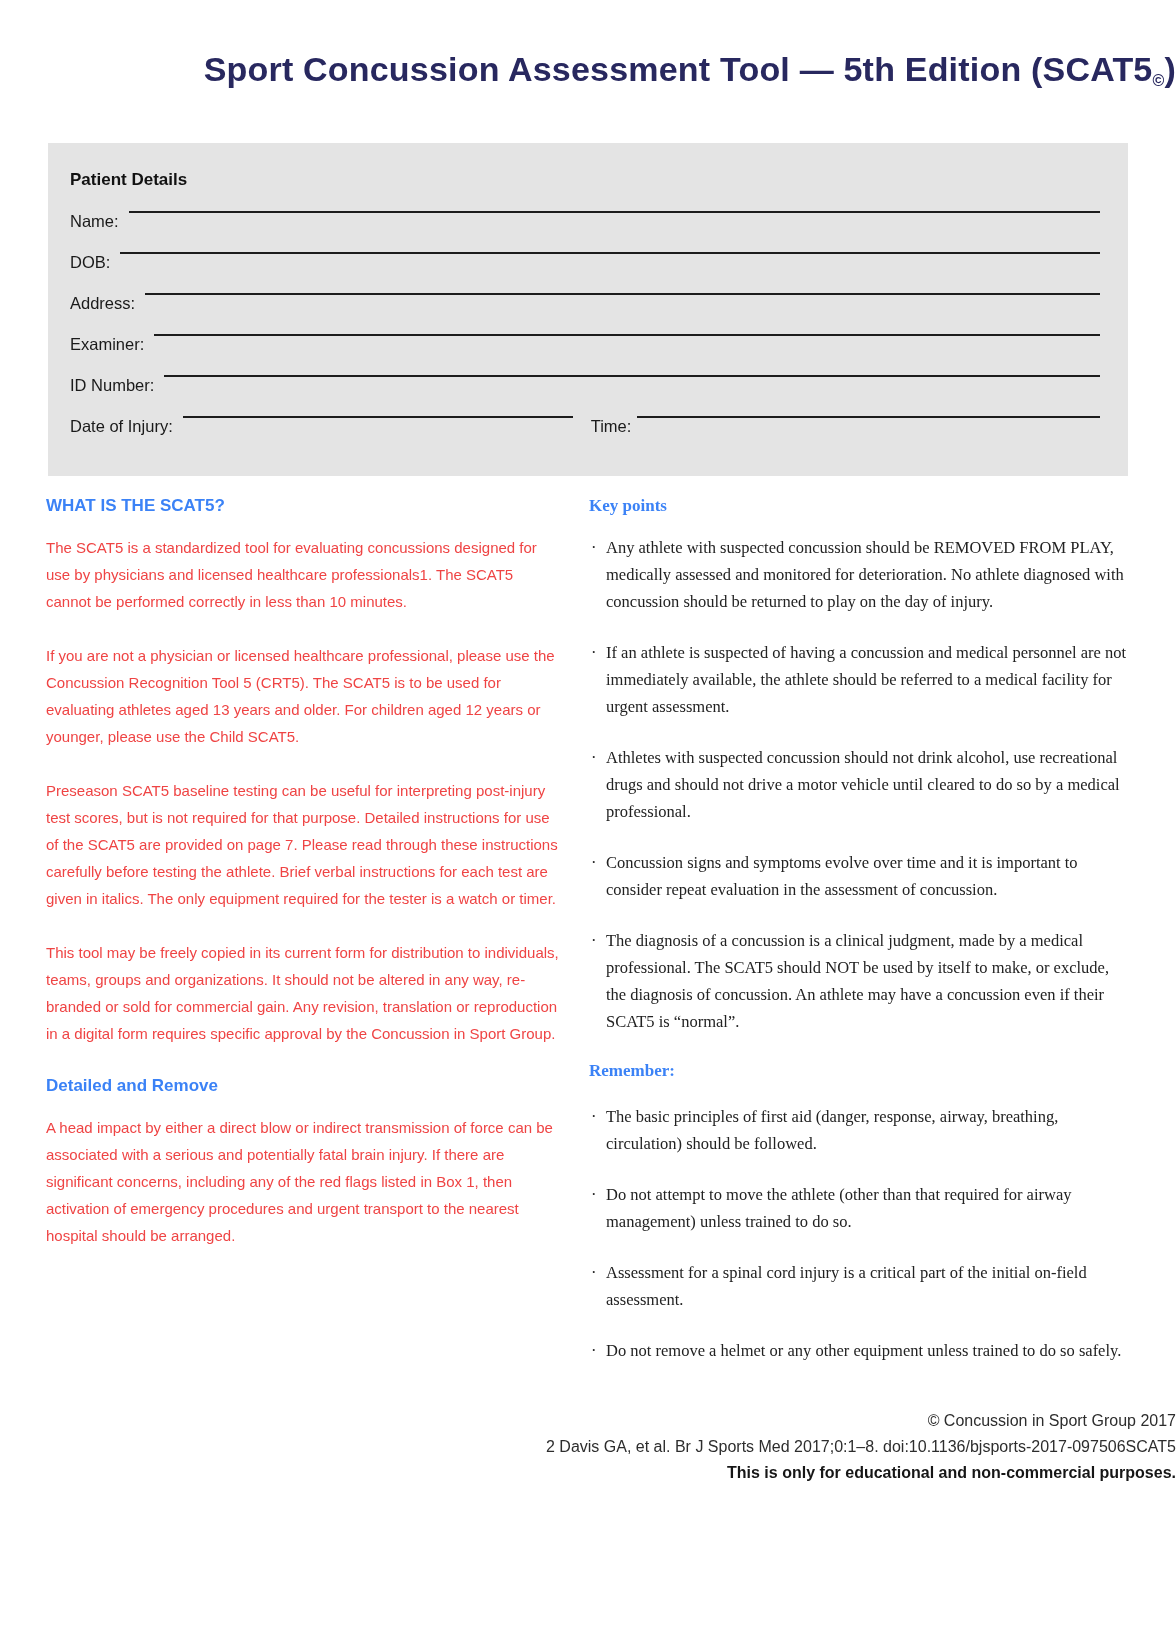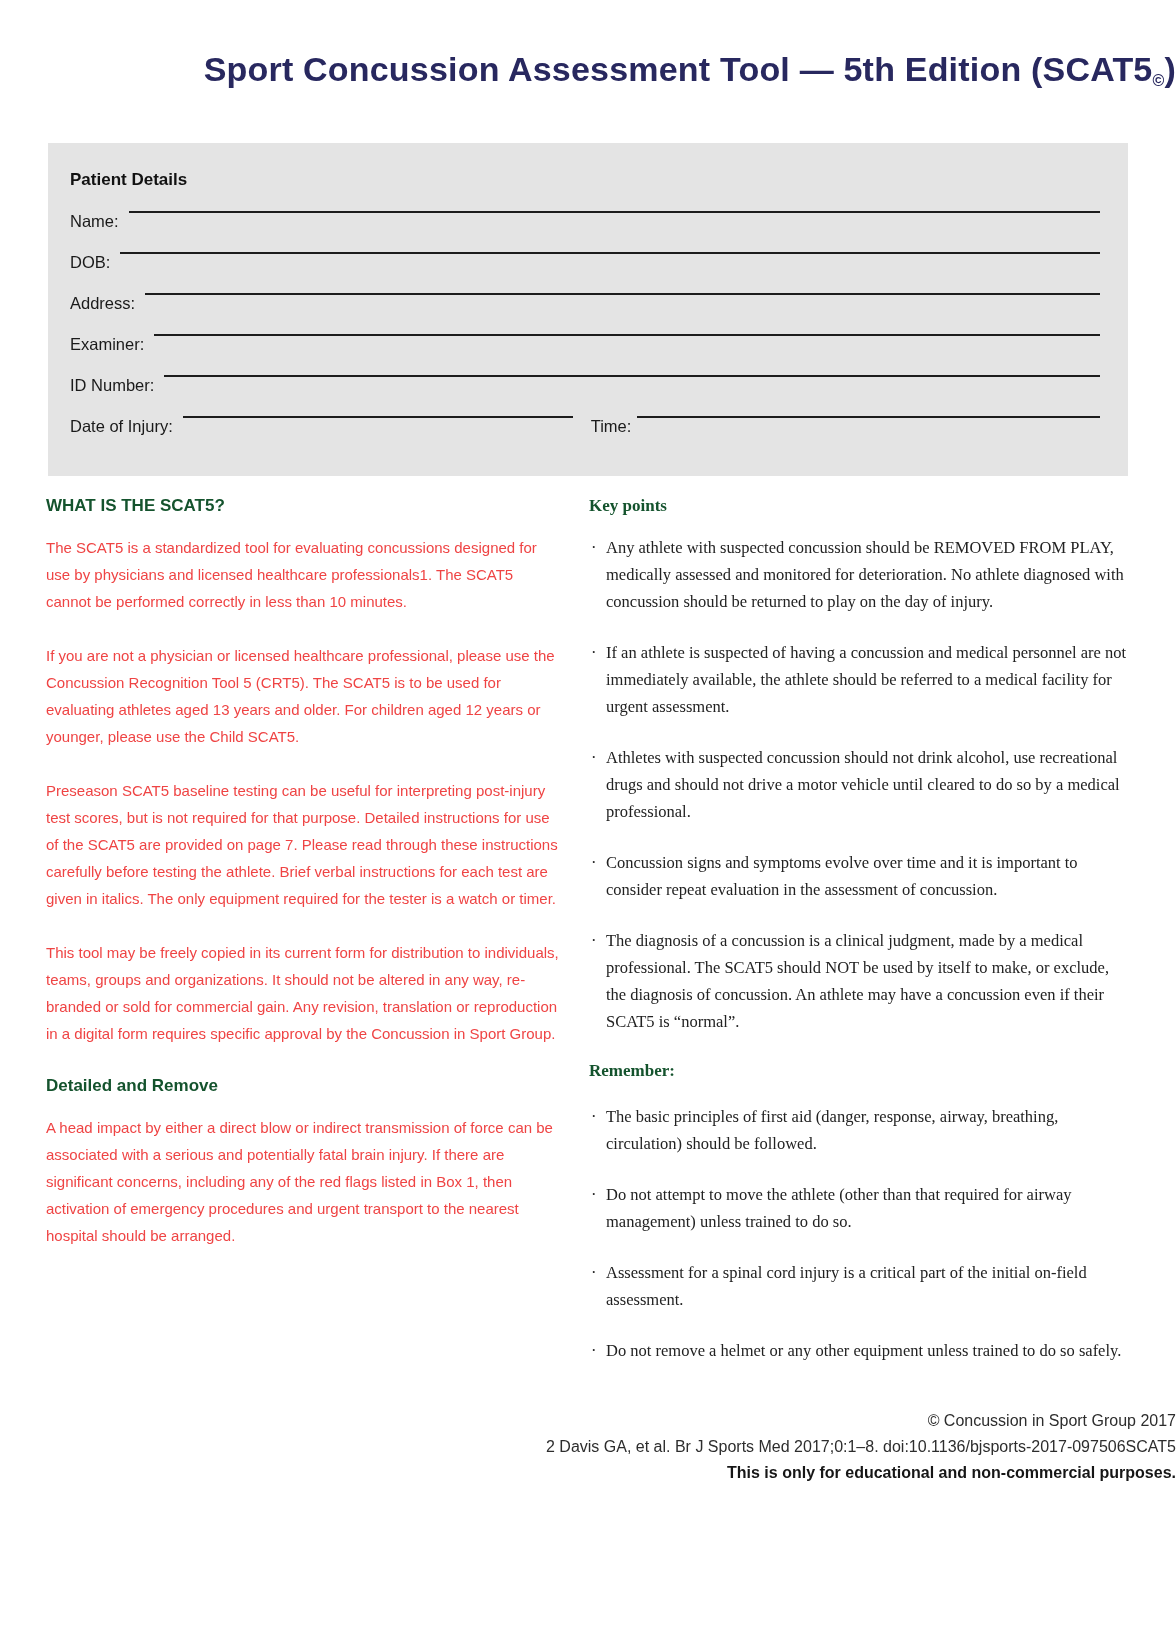--- a/index.html
+++ b/index.html
@@ -72,7 +72,7 @@
   .section-heading {
     font-size: 17px;
     font-weight: bold;
-    color: #14532d;
+    color: #3b82f6;
     margin: 0 0 17px 0;
     line-height: 23px;
   }

